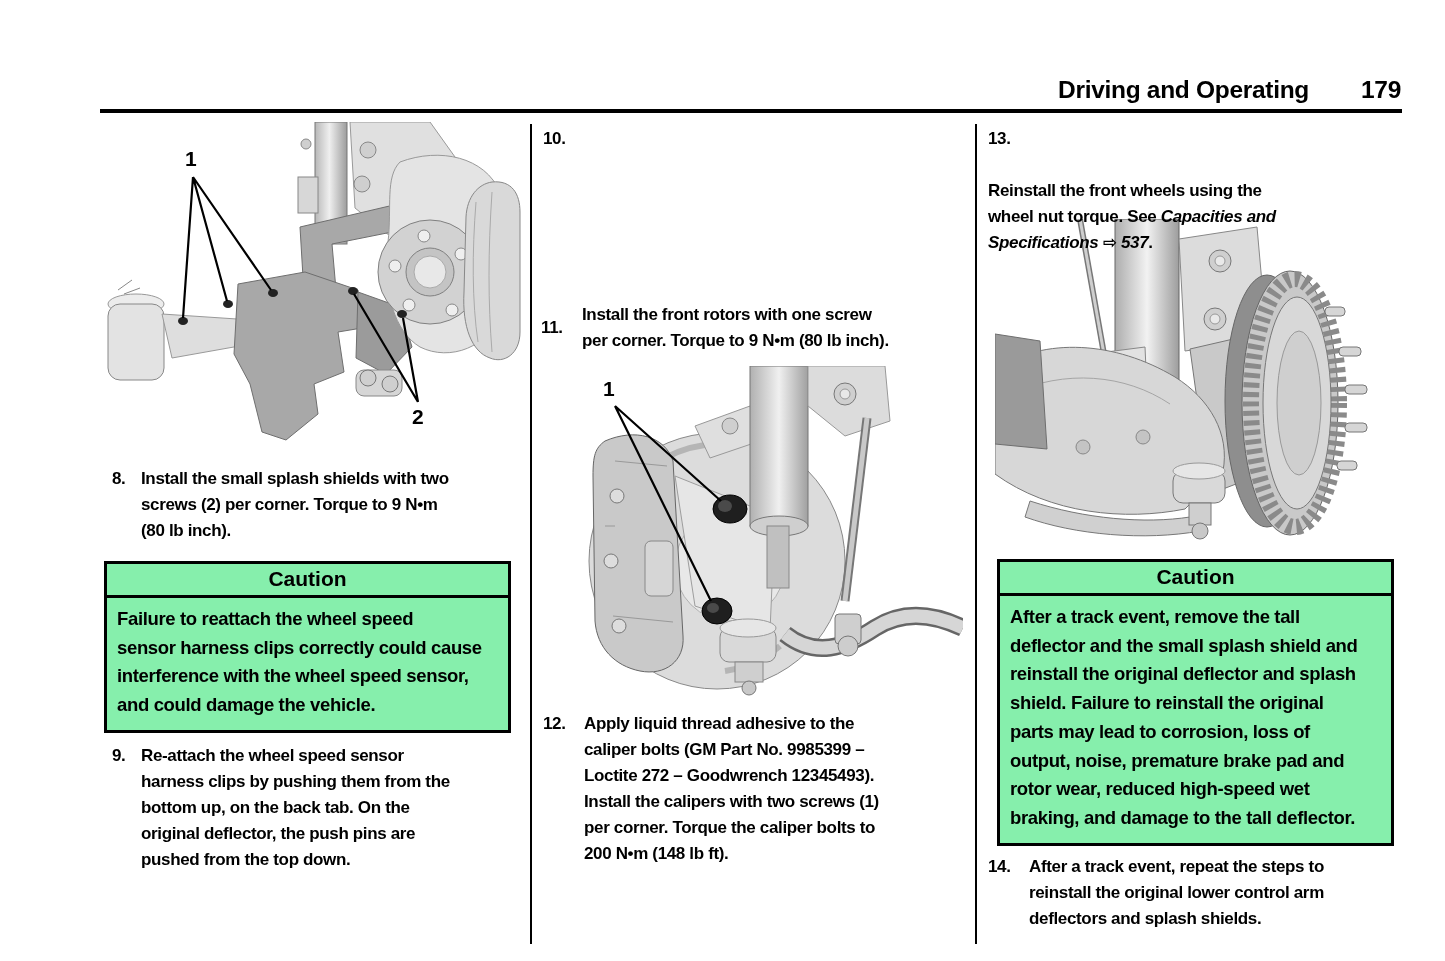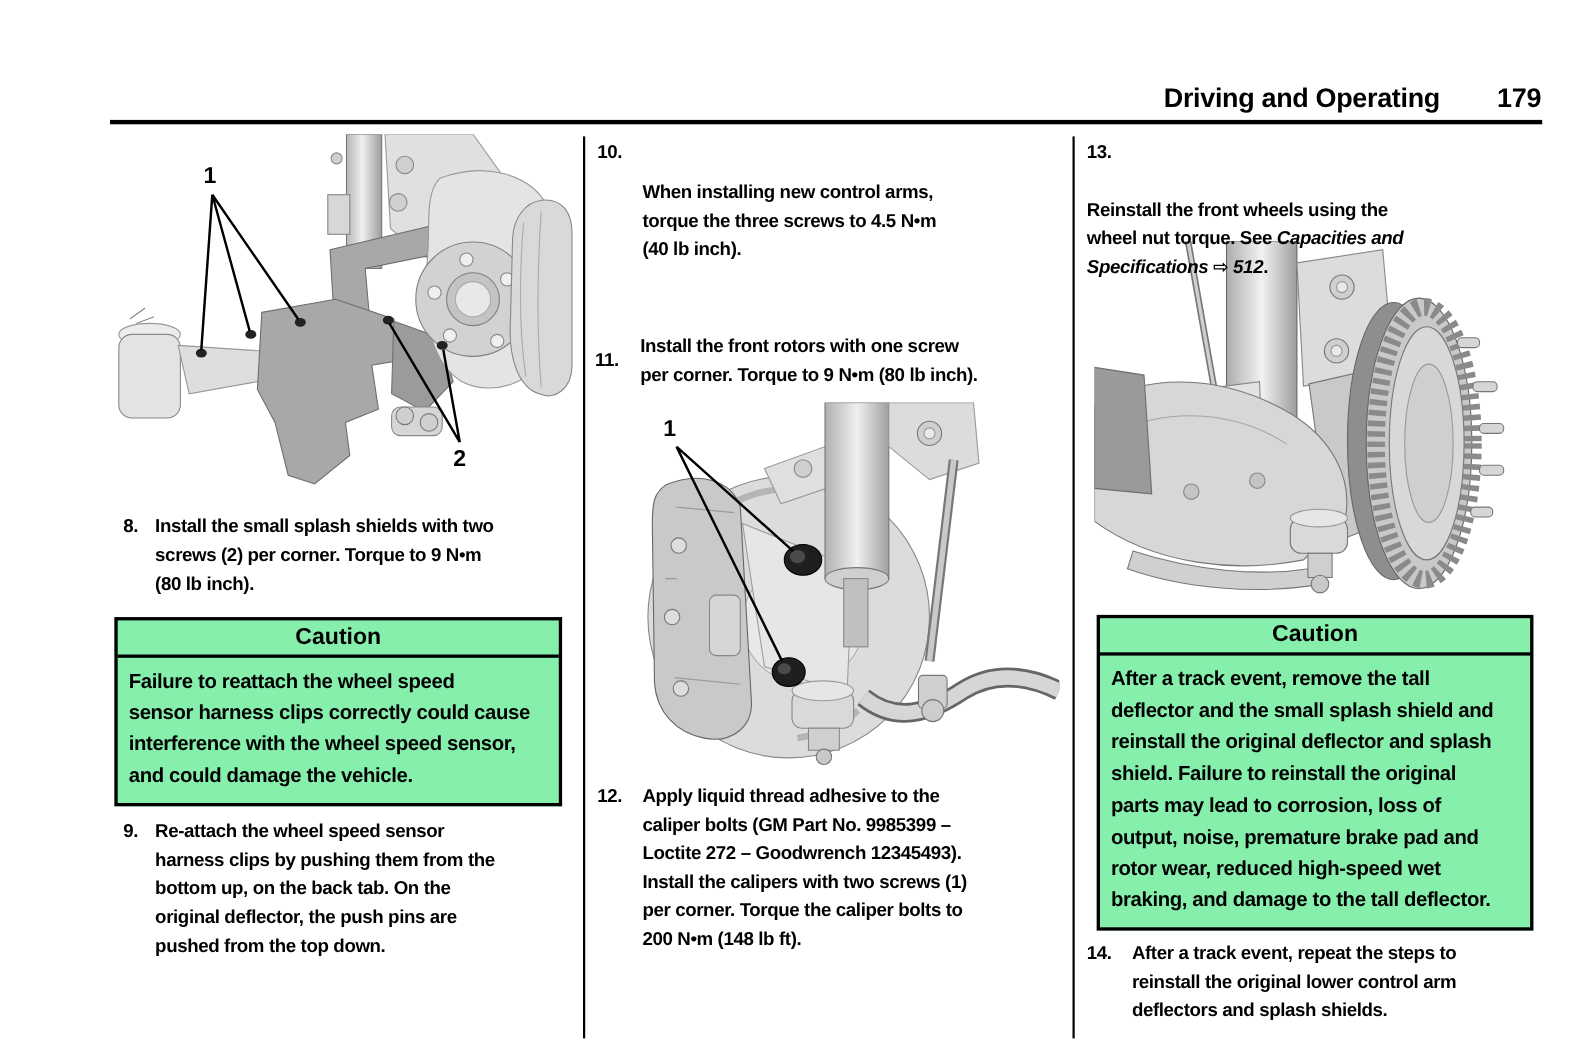--- a/index.html
+++ b/index.html
@@ -244,9 +244,6 @@
   <div class="step" style="left:543px; top:90px; width:422px;">
     <span class="num">10.</span>
     <div class="body">
-      <div class="para2">When installing new control arms,
-torque the three screws to 4.5 N•m
-(40 lb inch).</div>
     </div>
   </div>
 

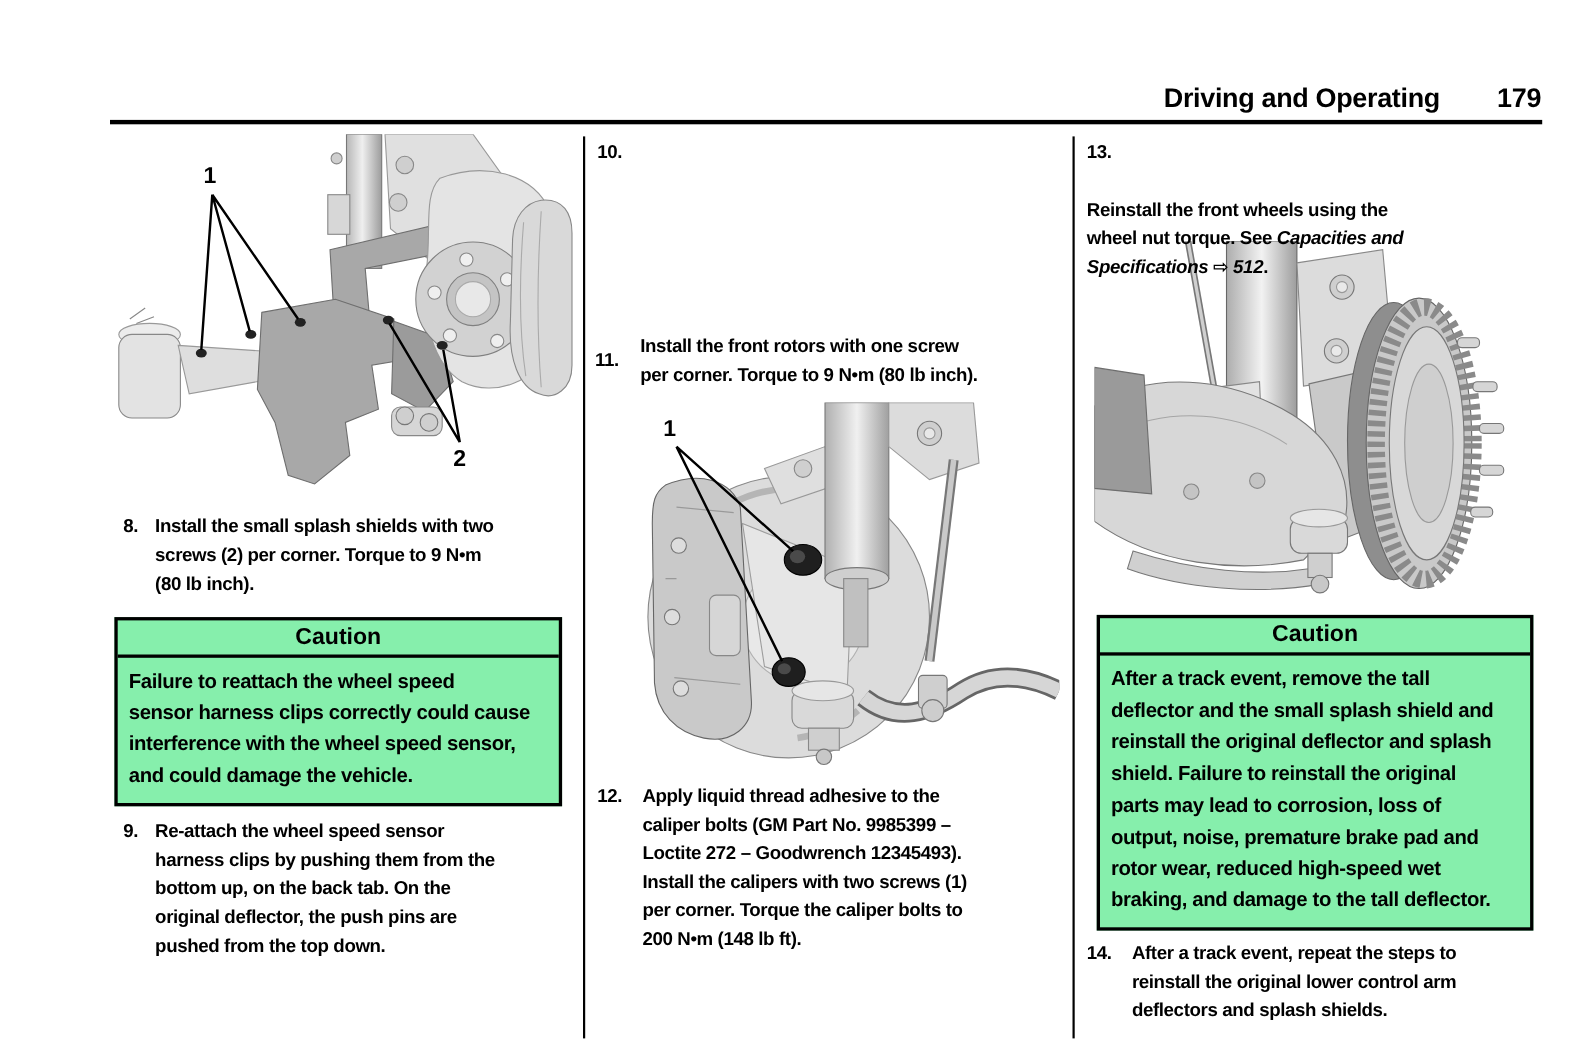--- a/index.html
+++ b/index.html
@@ -268,7 +268,7 @@
     <div class="body">
       <span>Reinstall the front wheels using the
 wheel nut torque. See </span><span class="it">Capacities and
-Specifications</span><span> ⇨ </span><span class="it">512</span><span>.</span>
+Specifications</span><span> ⇨ </span><span class="it">537</span><span>.</span>
     </div>
   </div>
 

